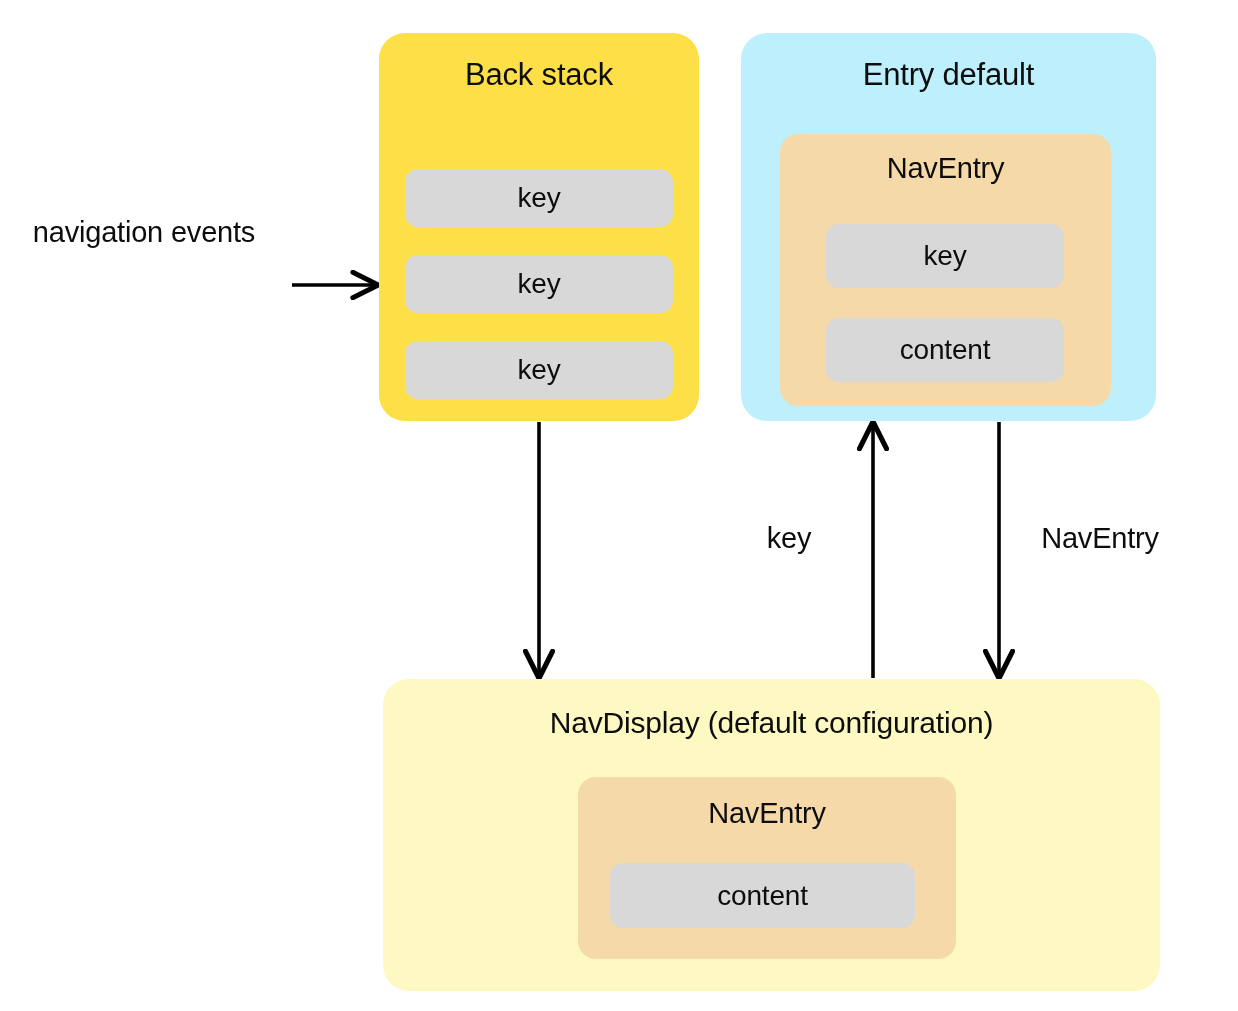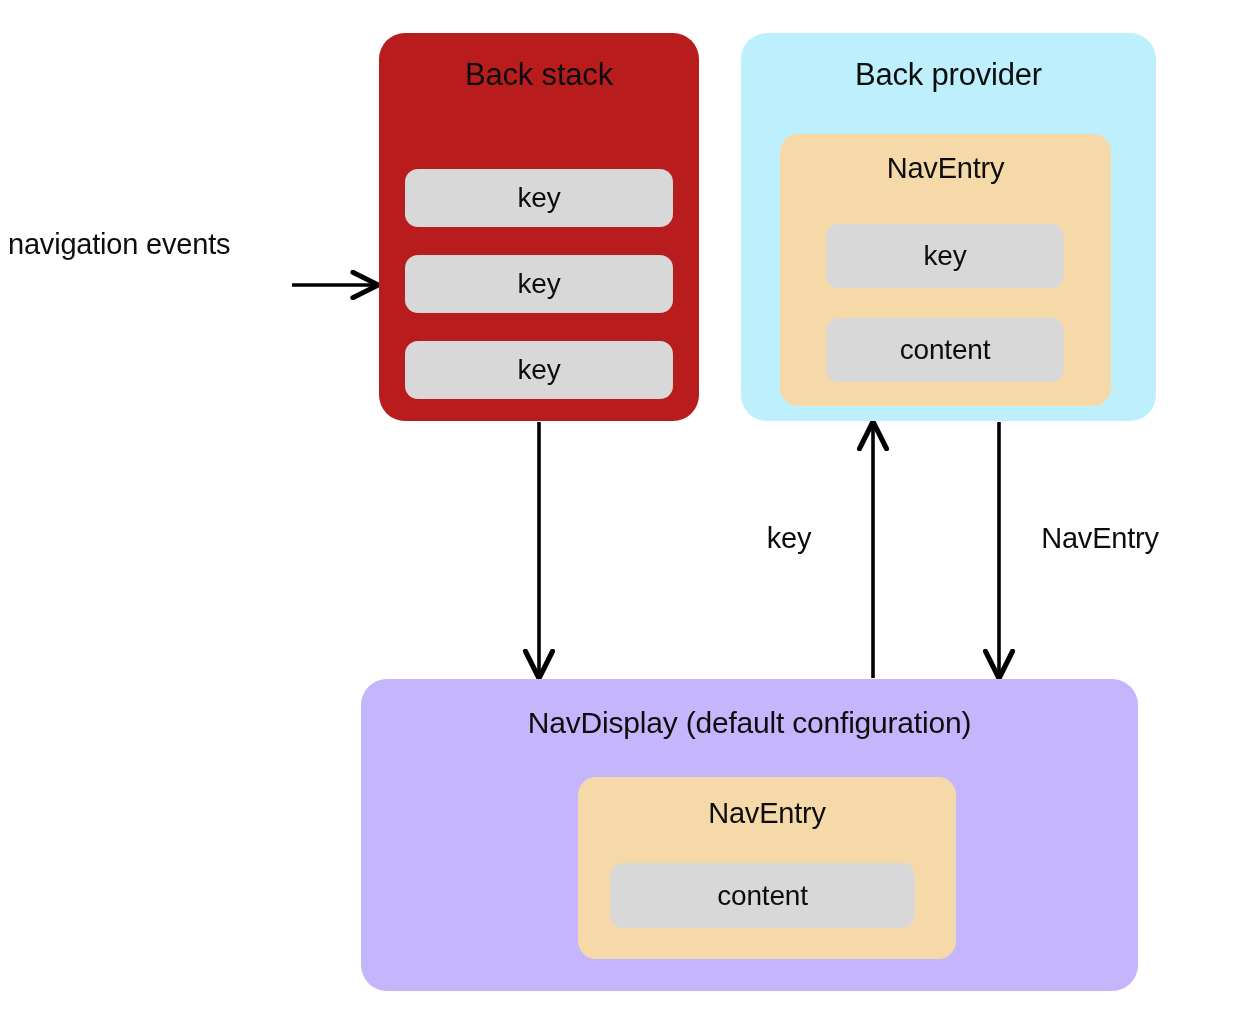--- a/index.html
+++ b/index.html
@@ -27,7 +27,7 @@
   }
   #back-stack-box {
     left: 379px; top: 33px; width: 320px; height: 388px;
-    background: #b91c1c;
+    background: #fde047;
   }
   #entry-provider-box {
     left: 741px; top: 33px; width: 415px; height: 388px;

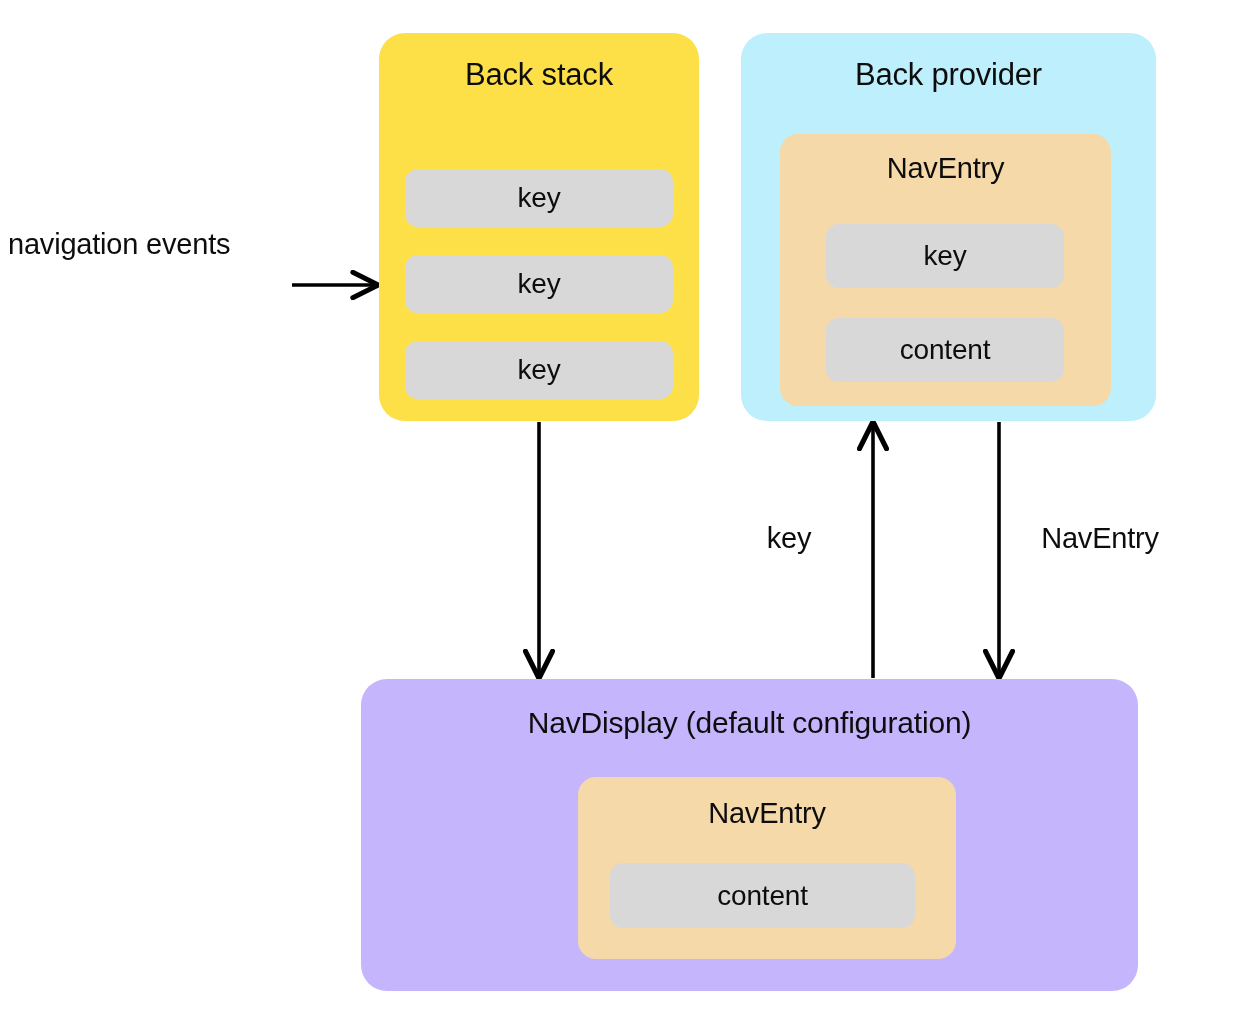--- a/index.html
+++ b/index.html
@@ -166,7 +166,7 @@
   <div id="bs-chip-2" class="abs chip">key</div>
 
   <div id="entry-provider-box" class="abs group-box">
-    <div id="entry-provider-title" class="abs box-title">Back provider</div>
+    <div id="entry-provider-title" class="abs box-title">Entry default</div>
   </div>
   <div id="entry-provider-naventry" class="abs naventry-box">
     <div id="ep-naventry-title" class="abs naventry-title">NavEntry</div>

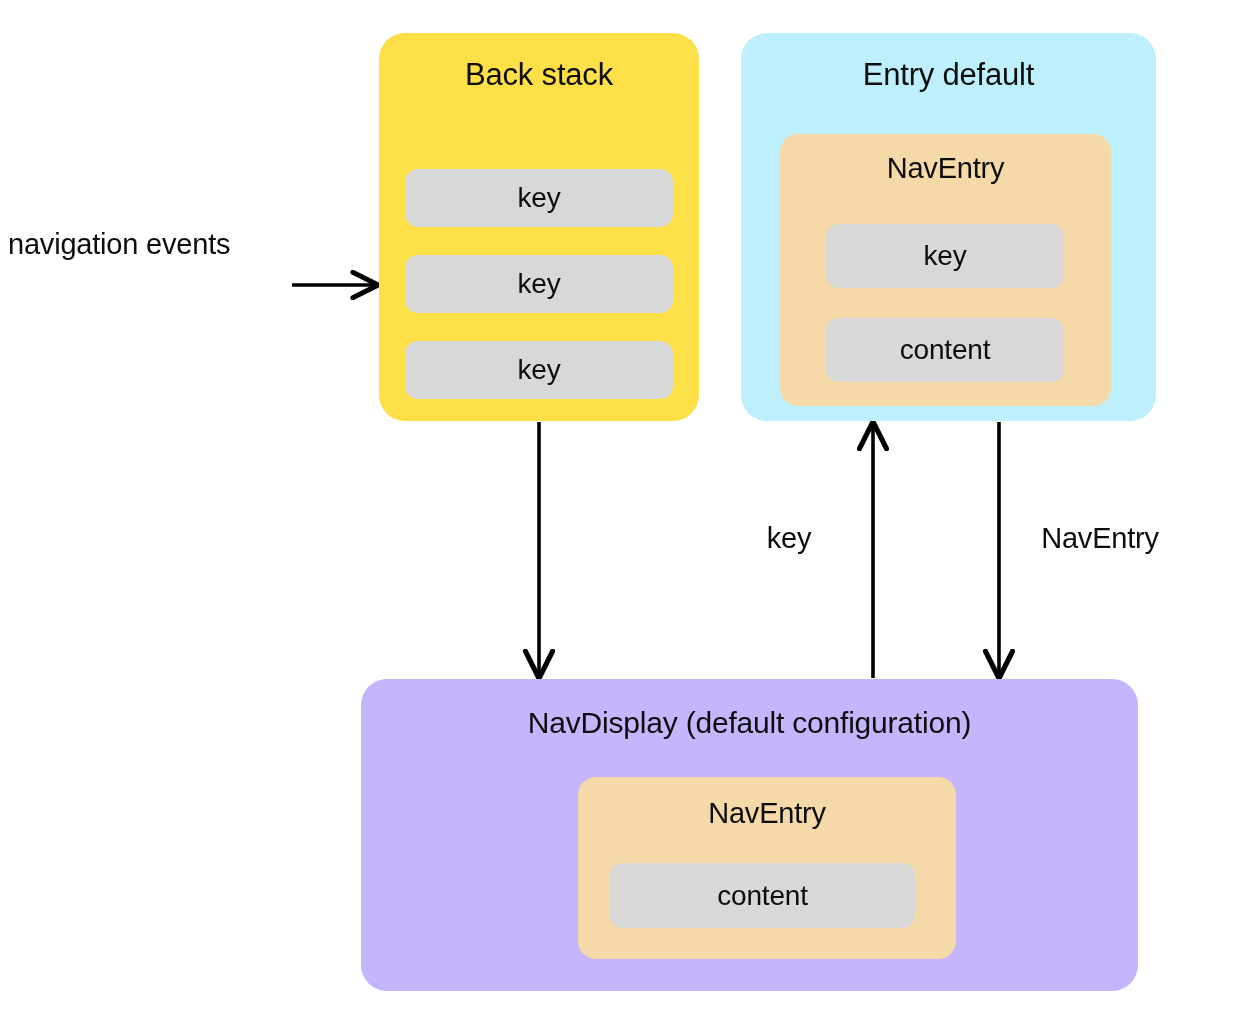--- a/index.html
+++ b/index.html
@@ -99,8 +99,8 @@
 
   
   #nav-events-label {
-    left: 8px; top: 224px; width: 272px;
-    text-align: left;
+    left: 8px; top: 212px; width: 272px;
+    text-align: center;
     font-size: 29px;
     line-height: 1.42;
     letter-spacing: -0.2px;

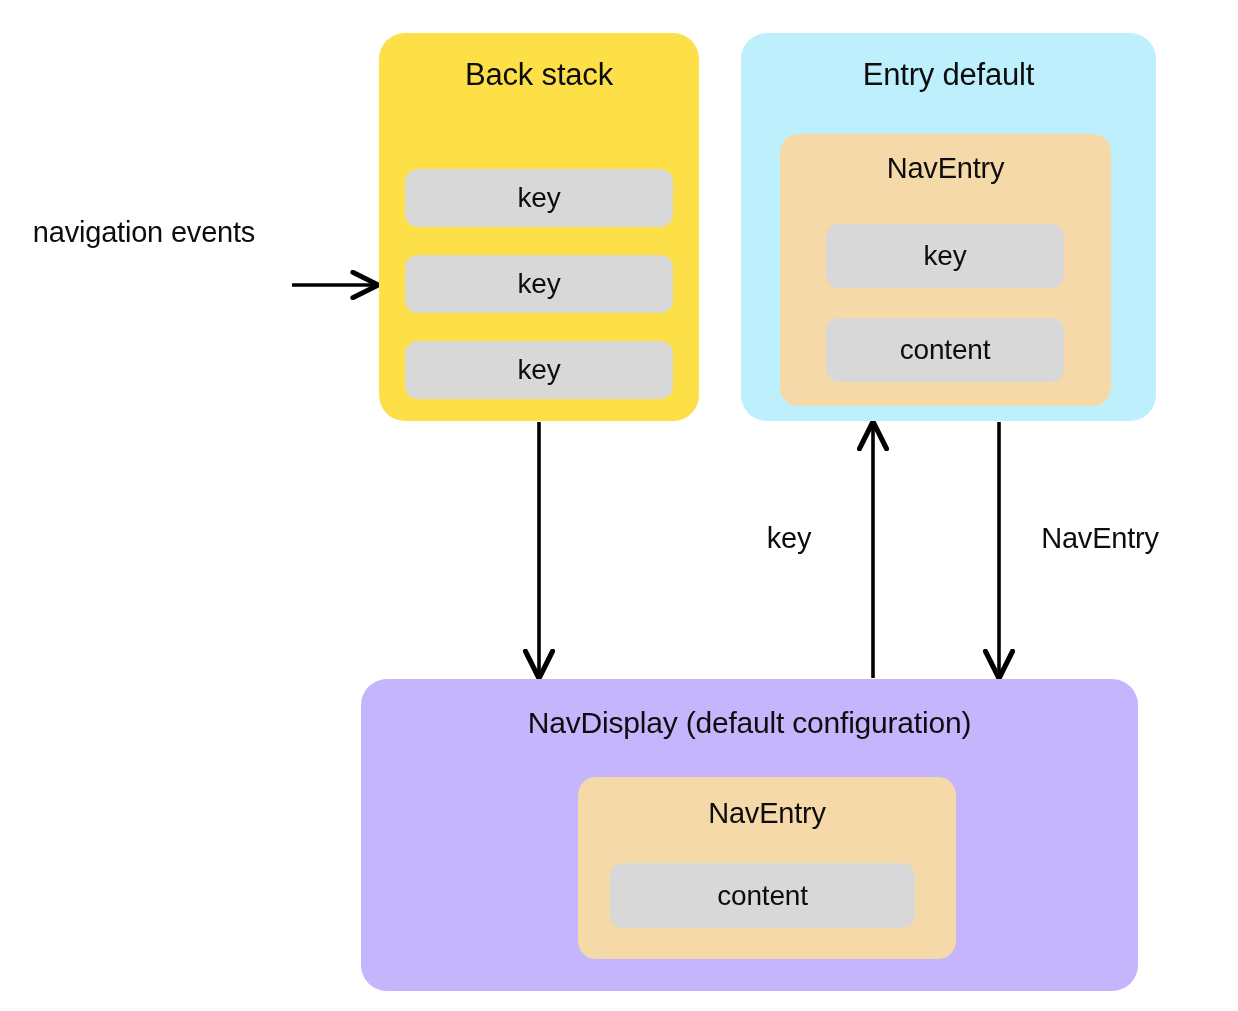--- a/index.html
+++ b/index.html
@@ -34,8 +34,8 @@
     background: #bdf0fc;
   }
   #nav-display-box {
-    left: 361px; top: 679px; width: 777px; height: 312px;
-    background: #c4b5fd;
+    left: 383px; top: 679px; width: 777px; height: 312px;
+    background: #fef9c3;
   }
 
   

